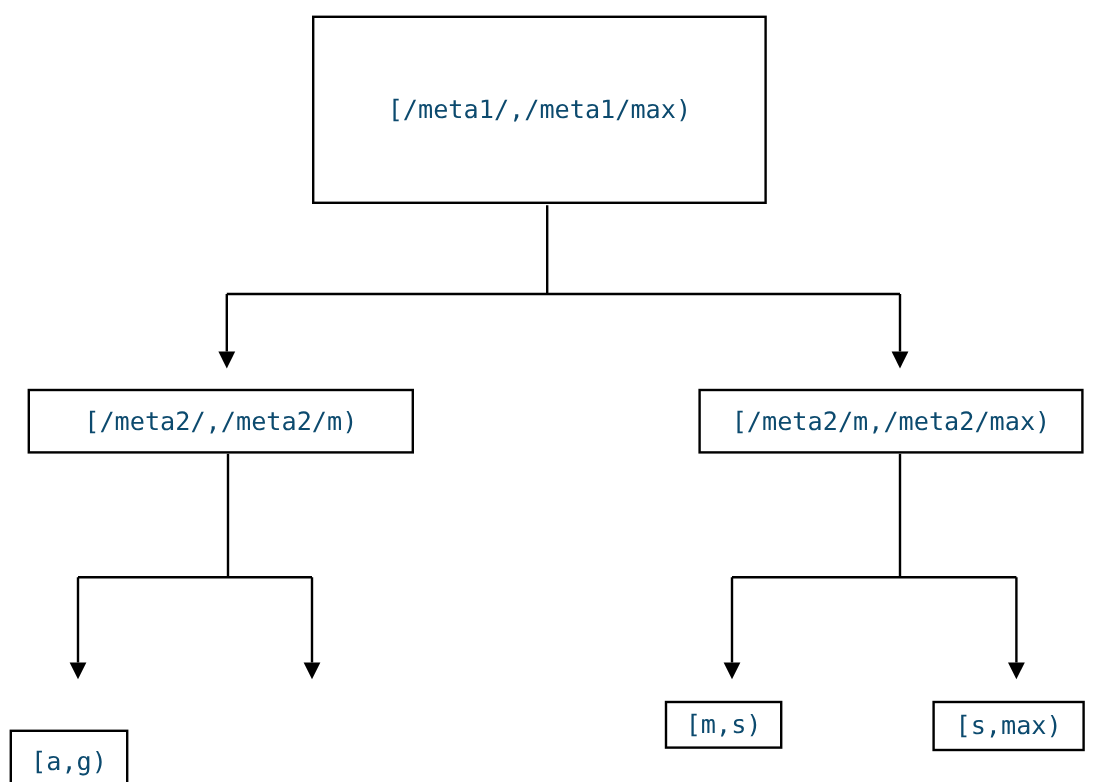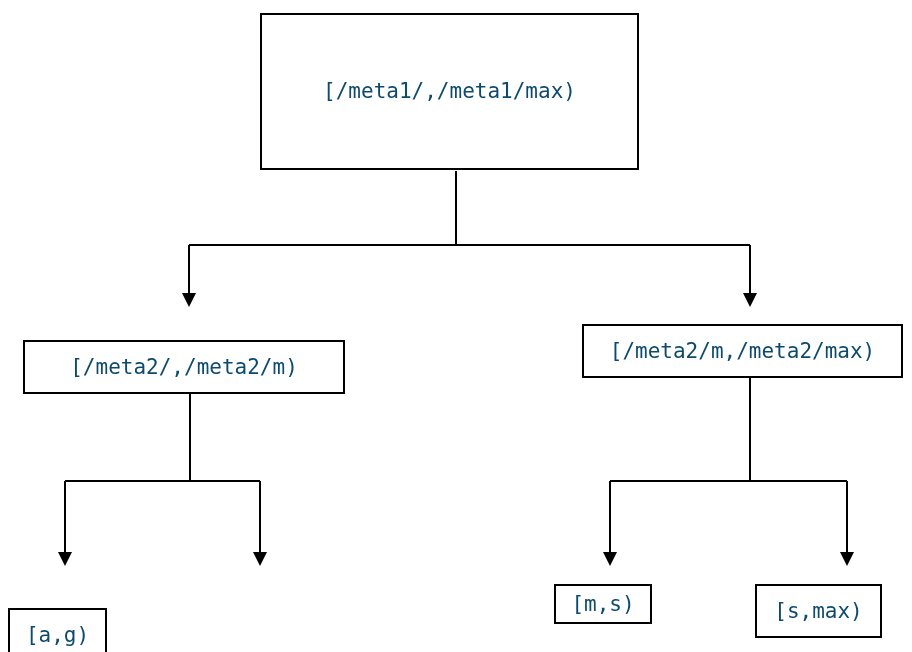--- a/index.html
+++ b/index.html
@@ -38,7 +38,7 @@
     white-space: nowrap;
   }
   .node-root      { left: 260px; top: 13px;  width: 379px; height: 157px; }
-  .node-meta2-low { left: 23px;  top: 340px; width: 322px; height: 54px; }
+  .node-meta2-low { left: 23px;  top: 324px; width: 322px; height: 54px; }
   .node-meta2-high{ left: 582px; top: 324px; width: 321px; height: 54px; }
   .node-leaf-ag   { left: 8px;   top: 608px; width: 99px;  height: 54px; }
   .node-leaf-gm   { left: 205px; top: 584px; width: 98px;  height: 54px; }

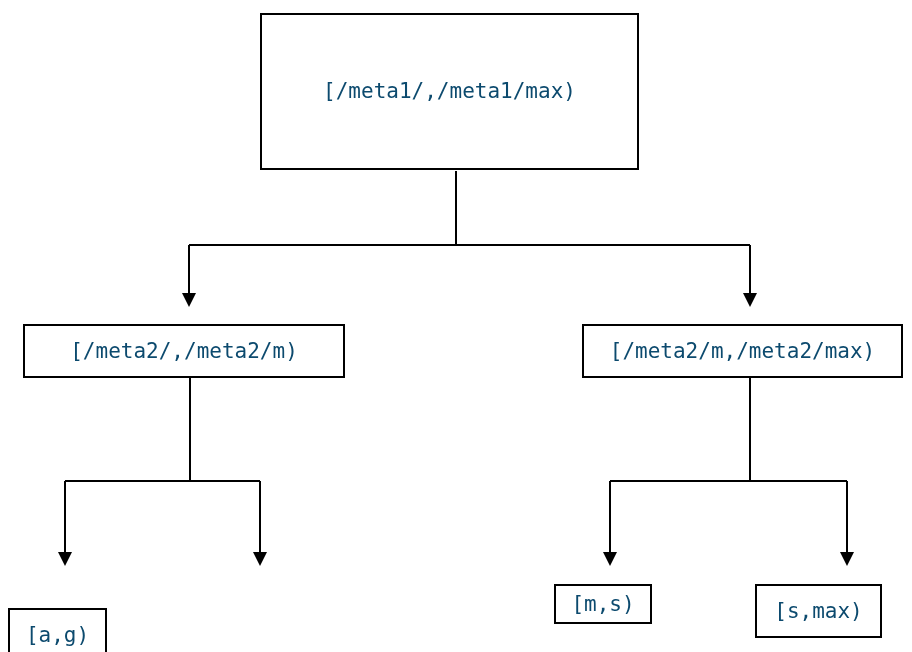--- a/index.html
+++ b/index.html
@@ -43,7 +43,7 @@
   .node-leaf-ag   { left: 8px;   top: 608px; width: 99px;  height: 54px; }
   .node-leaf-gm   { left: 205px; top: 584px; width: 98px;  height: 54px; }
   .node-leaf-ms   { left: 554px; top: 584px; width: 98px;  height: 40px; }
-  .node-leaf-smax { left: 755px; top: 584px; width: 127px; height: 54px; }
+  .node-leaf-smax { left: 777px; top: 584px; width: 127px; height: 42px; }
   .edge-line {
     fill: none;
     stroke: #000000;

